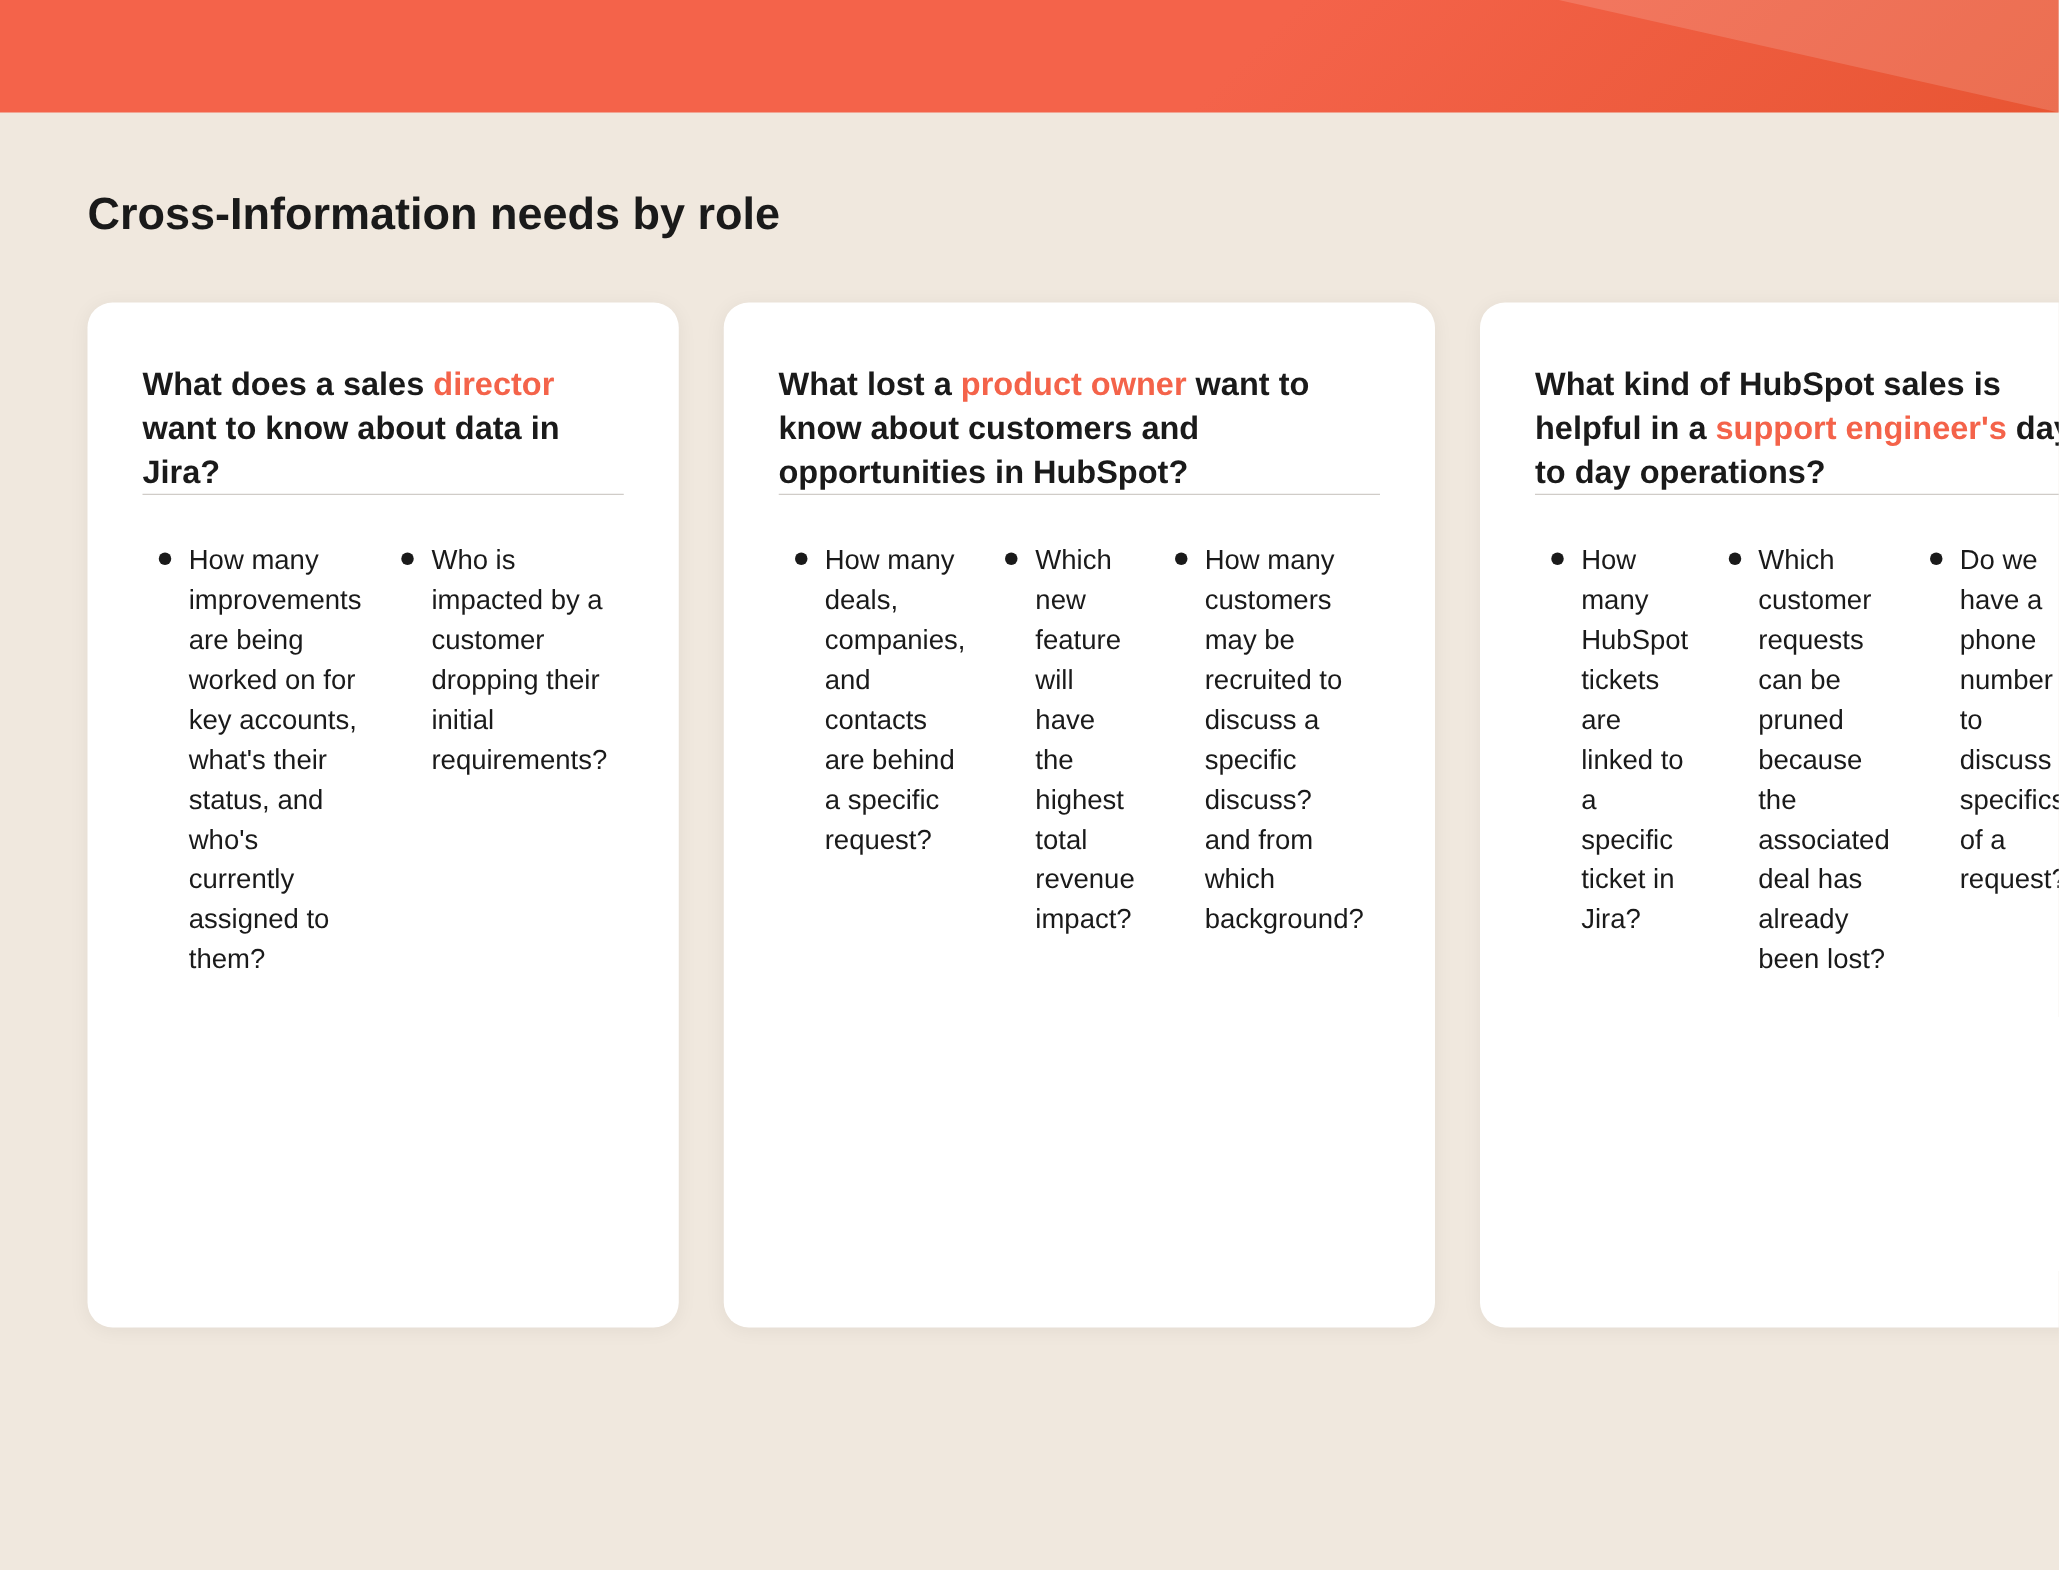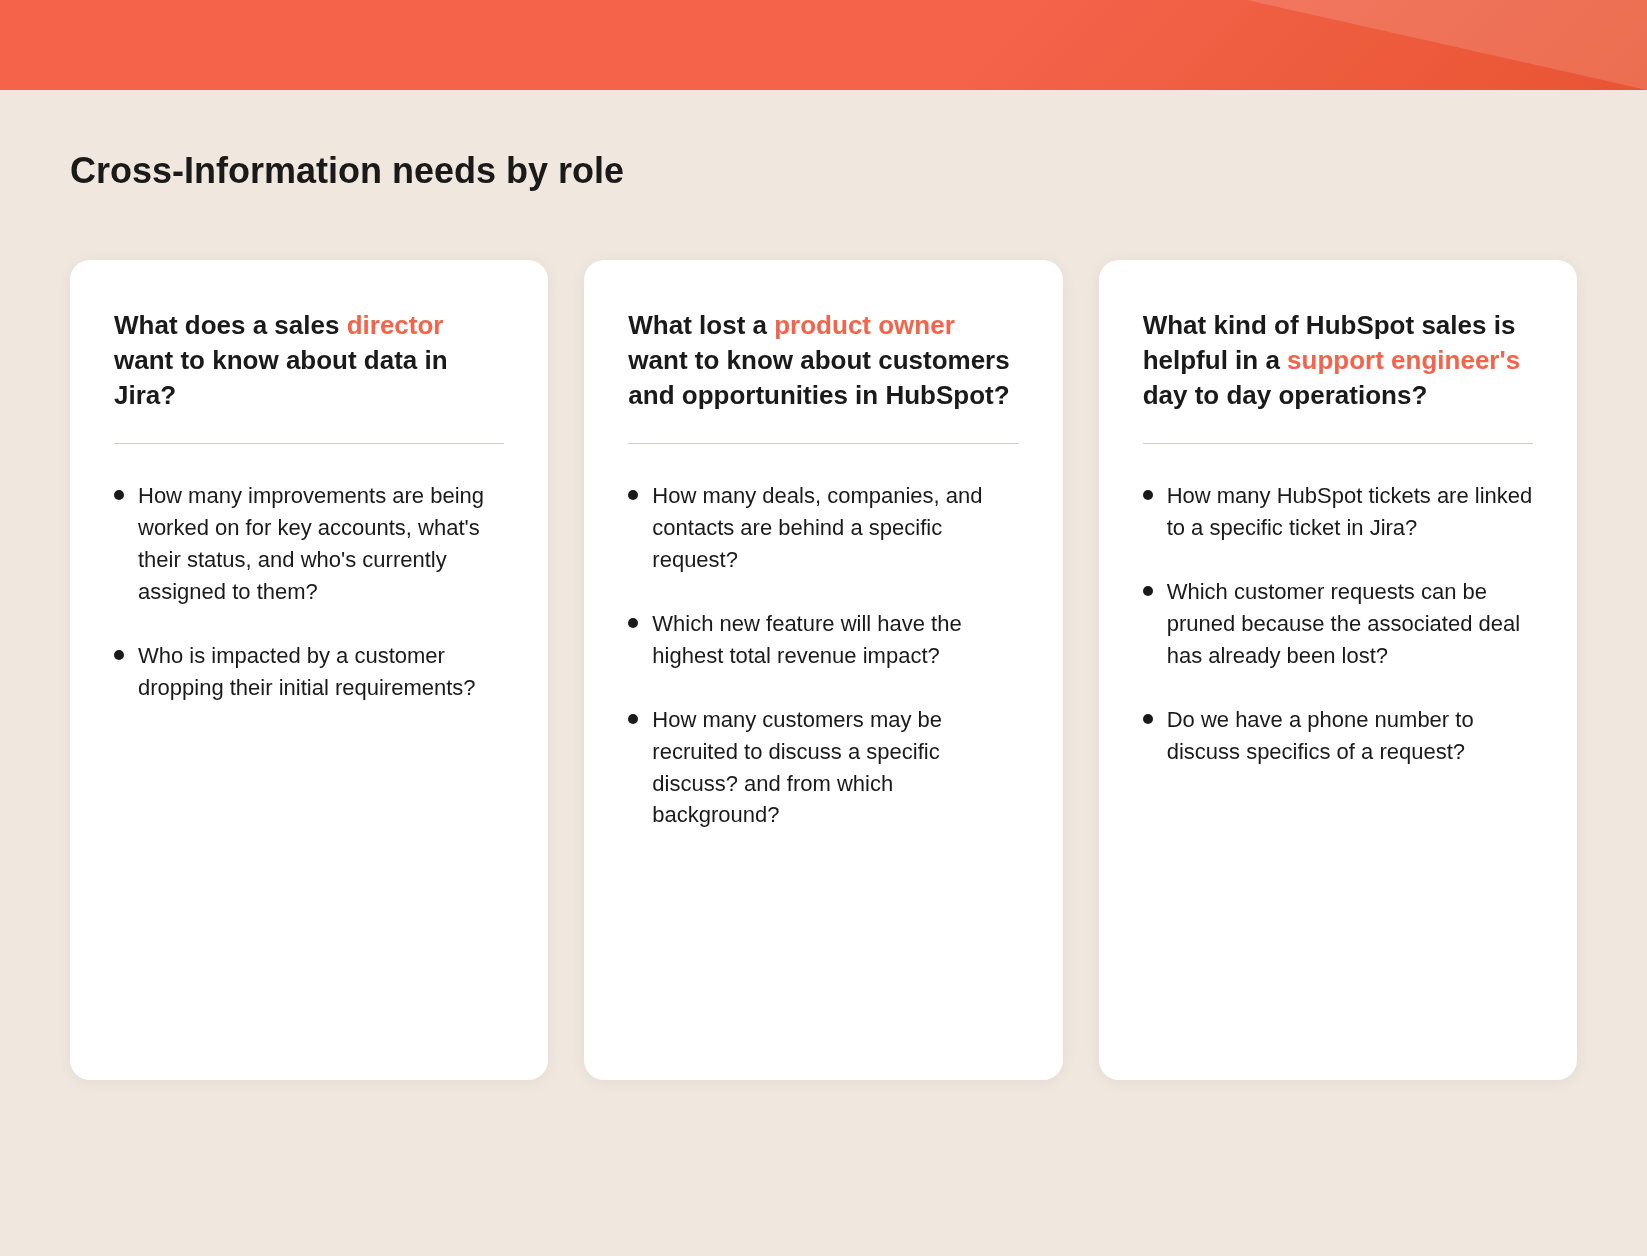--- a/index.html
+++ b/index.html
@@ -50,7 +50,7 @@
       font-size: 36px;
       font-weight: 800;
       color: #1a1a1a;
-      margin-bottom: 68px;
+      margin-bottom: 50px;
     }
 
     .cards-container {

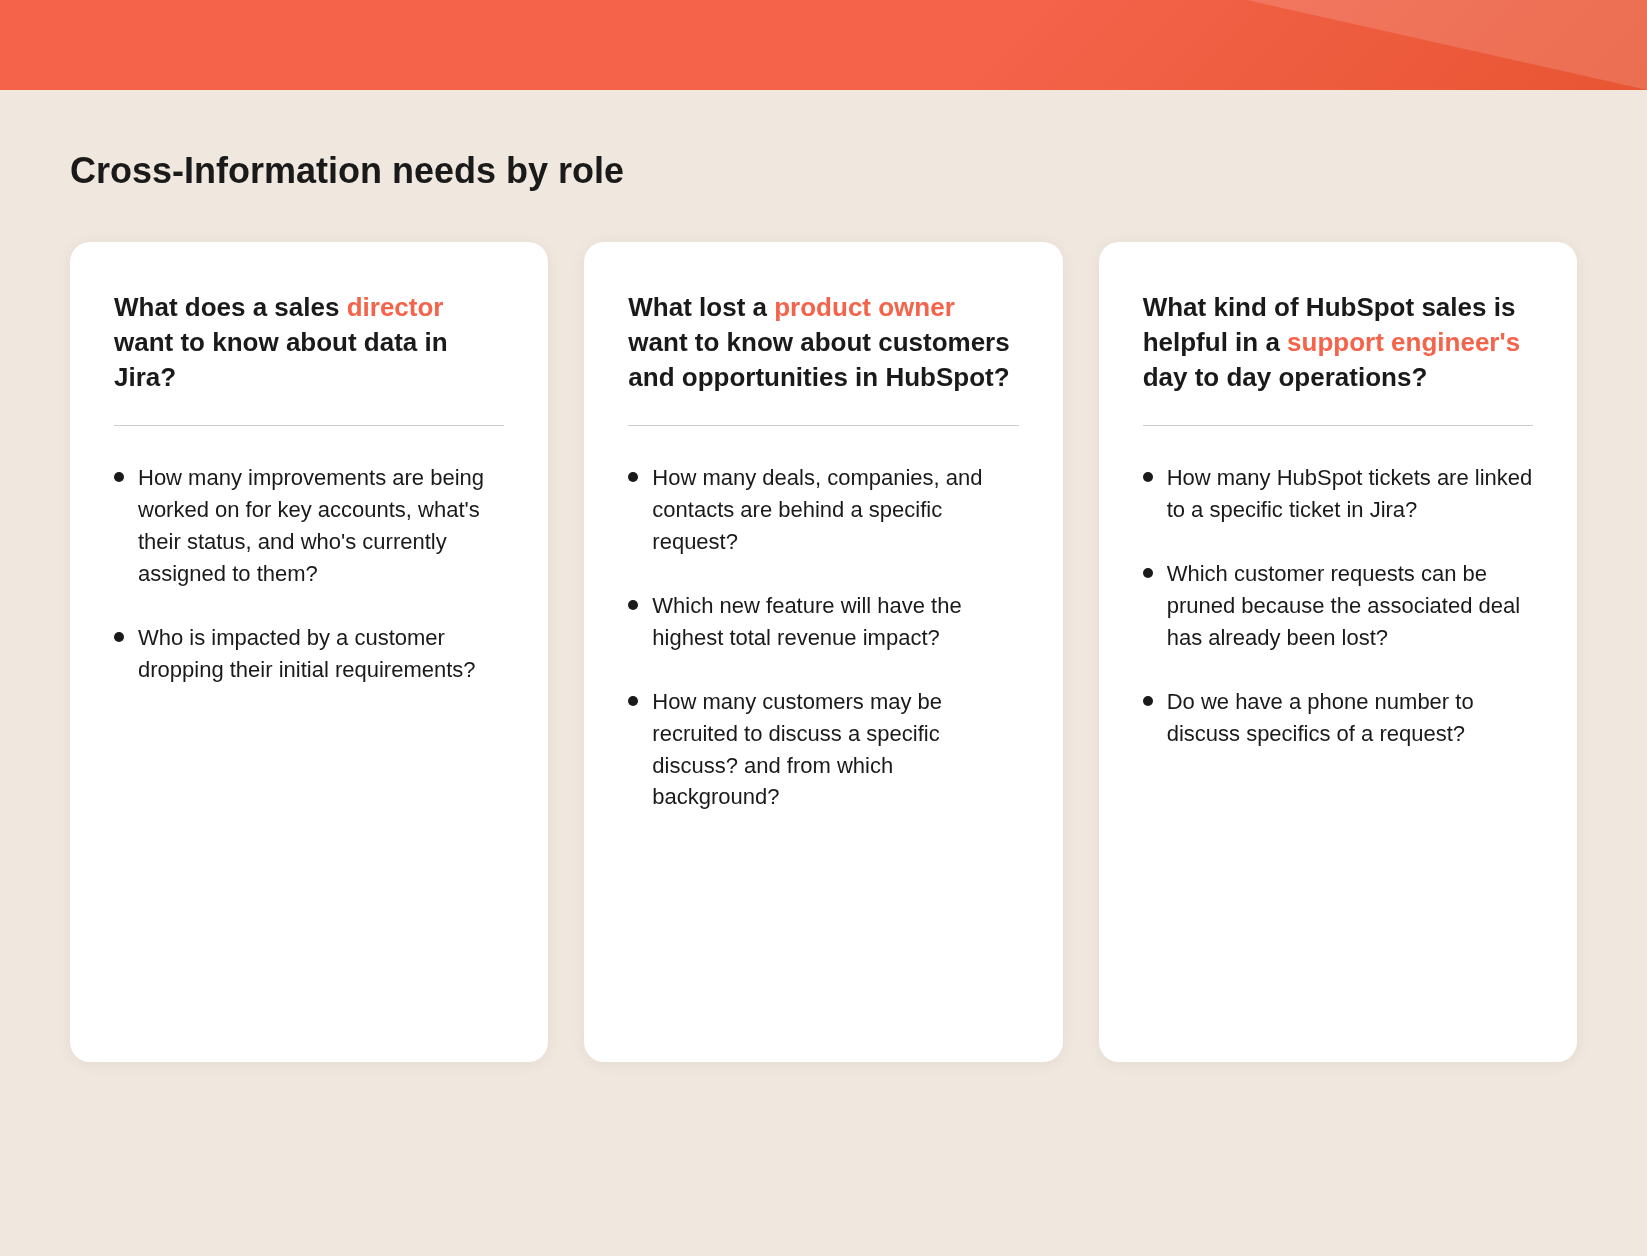--- a/index.html
+++ b/index.html
@@ -73,7 +73,6 @@
       font-weight: 700;
       color: #1a1a1a;
       line-height: 1.35;
-      margin-bottom: 30px;
     }
 
     .card-question .highlight {

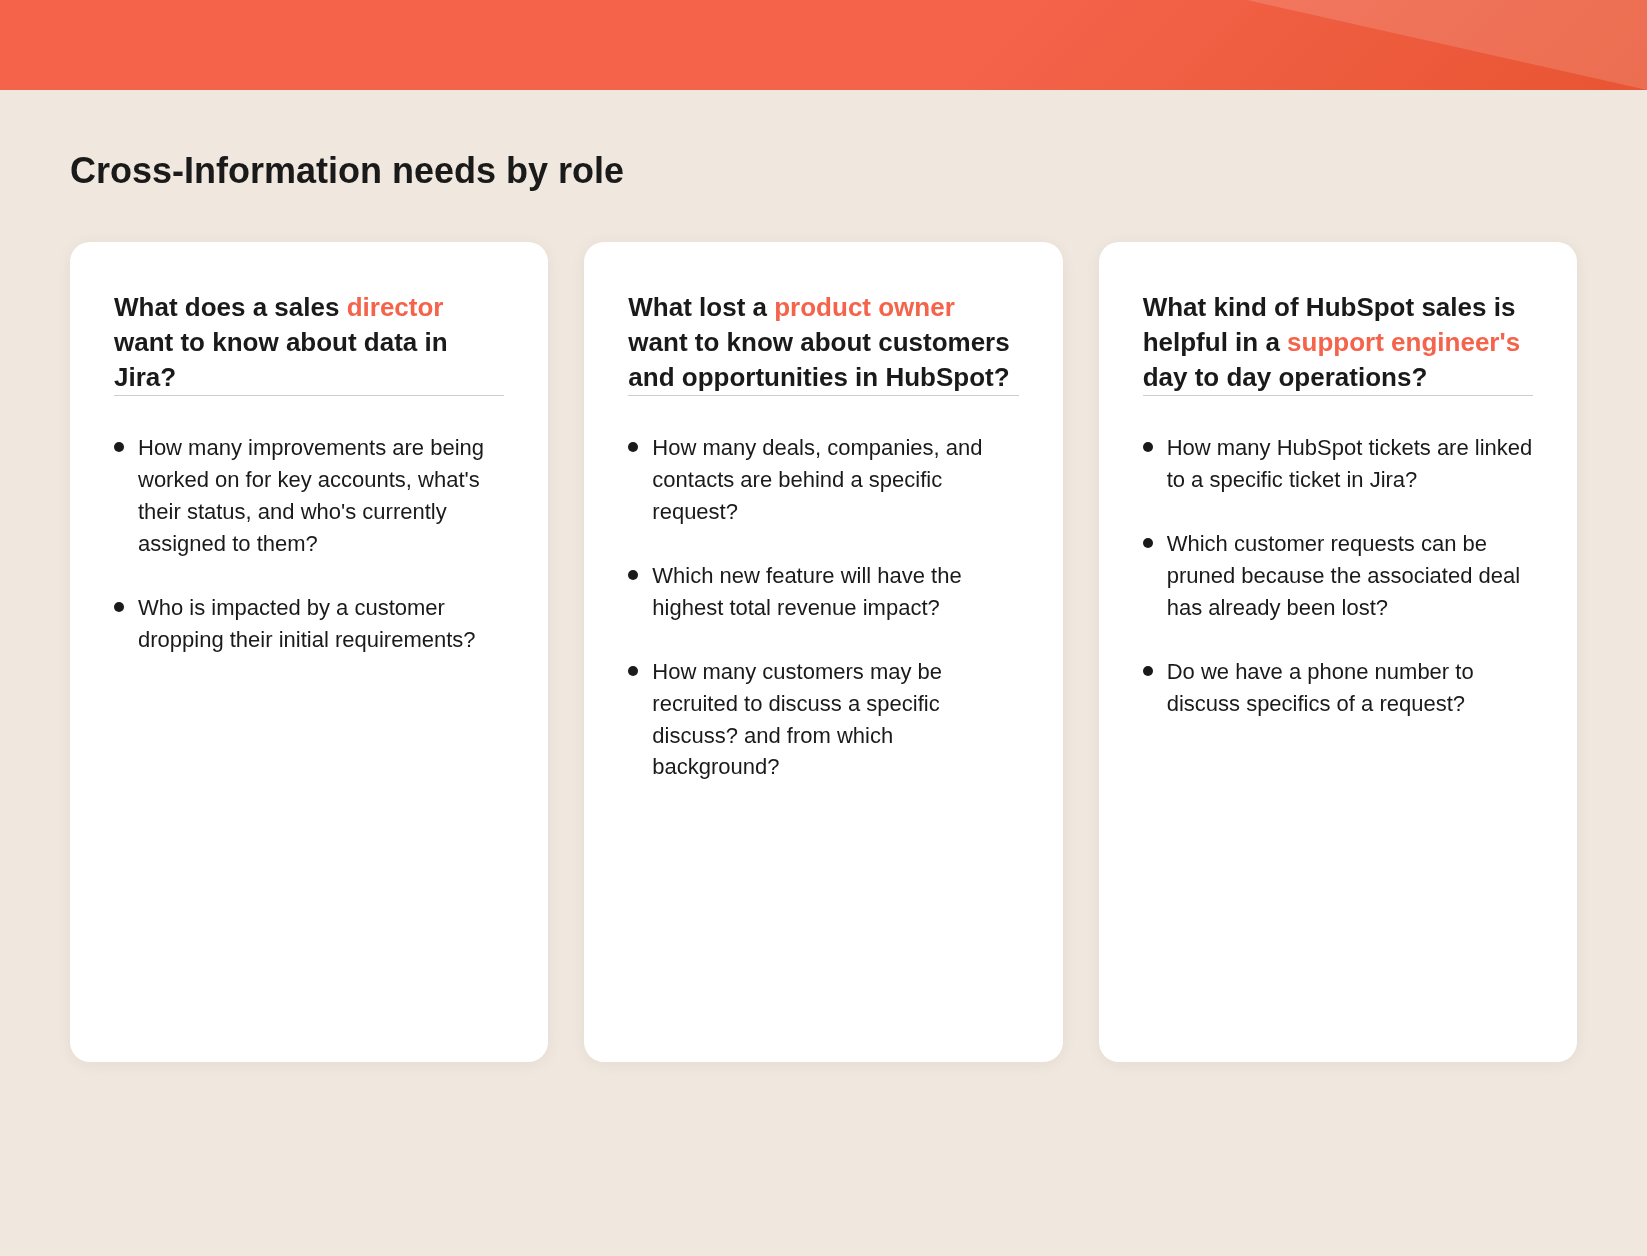--- a/index.html
+++ b/index.html
@@ -88,9 +88,9 @@
     .bullet-list {
       list-style: none;
       padding: 0;
-      margin: 0;
+      margin: 13px;
       display: flex;
-      flex-direction: column;
+      flex-direction: row;
       gap: 32px;
     }
 

